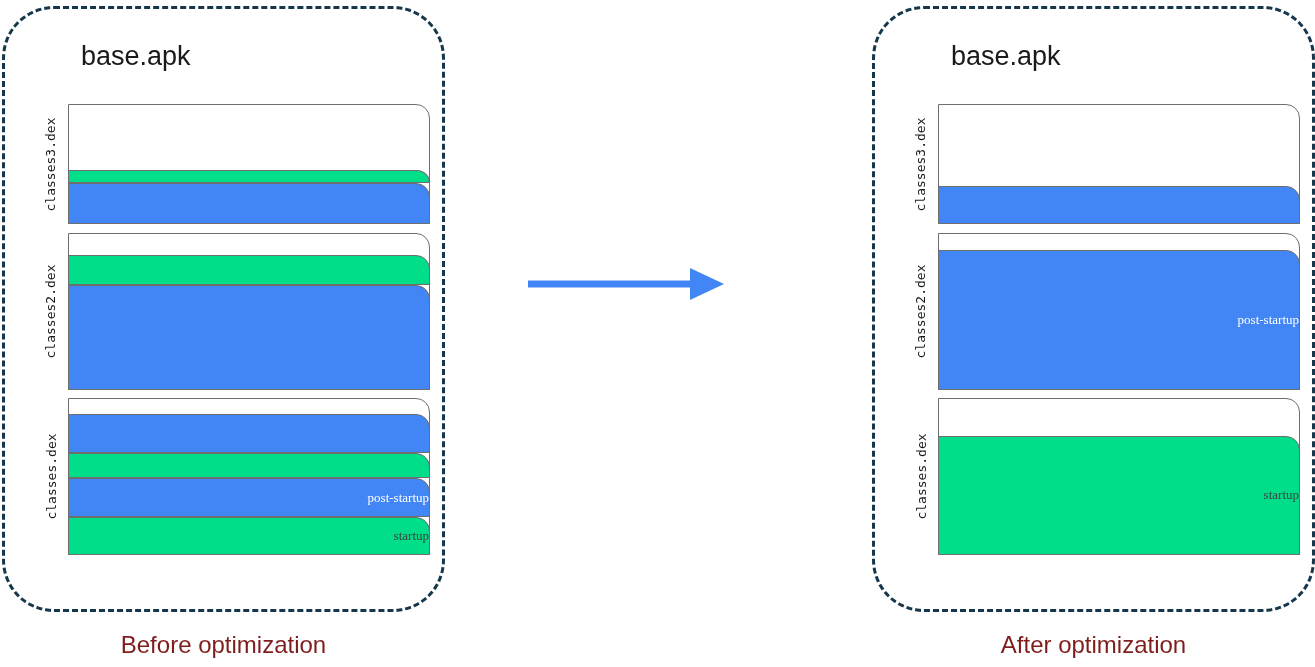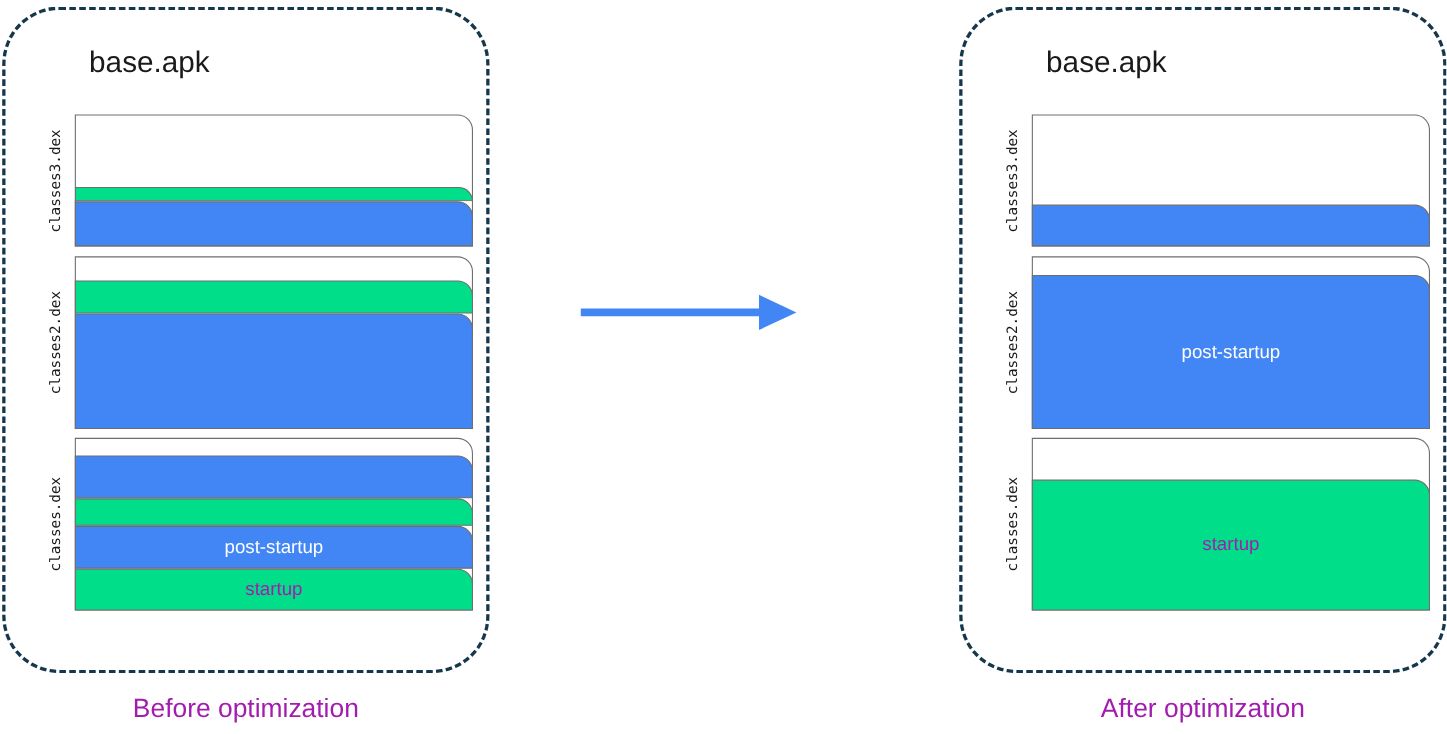--- a/index.html
+++ b/index.html
@@ -96,9 +96,9 @@
     border-radius: 0 14px 0 0;
     display: flex;
     align-items: center;
-    justify-content: center;
-    font-family: Liberation Sans, sans-serif;
-    font-size: 17px;
+    justify-content: flex-end;
+    font-family: Liberation Serif, serif;
+    font-size: 13px;
     white-space: nowrap;
   }
   .seg.startup      { background: #00de8a; color: #a21caf; }

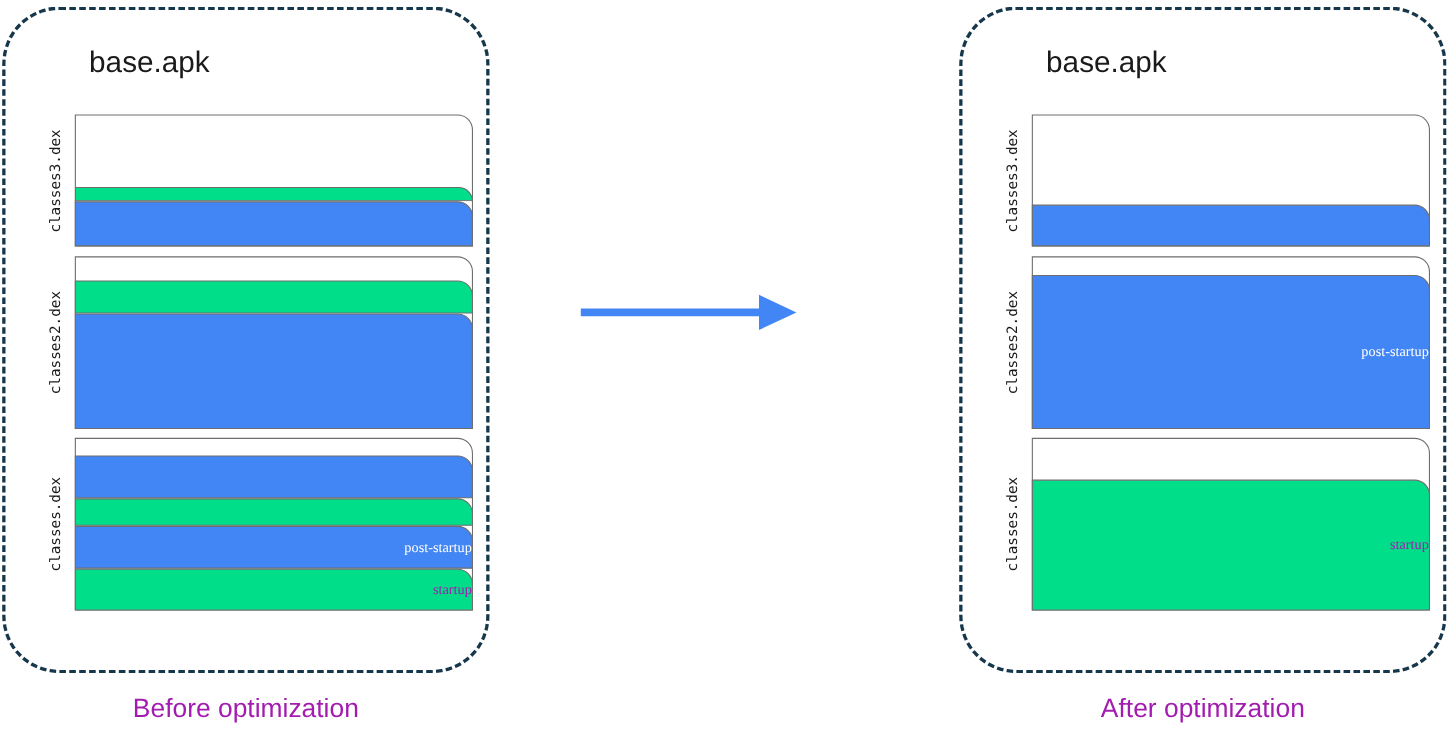--- a/index.html
+++ b/index.html
@@ -101,7 +101,7 @@
     font-size: 13px;
     white-space: nowrap;
   }
-  .seg.startup      { background: #00de8a; color: #a21caf; }
+  .seg.startup      { background: #00de8a; color: #404040; }
   .seg.post-startup { background: #4285f4; color: #ffffff; }
   .seg-label { pointer-events: none; }
 

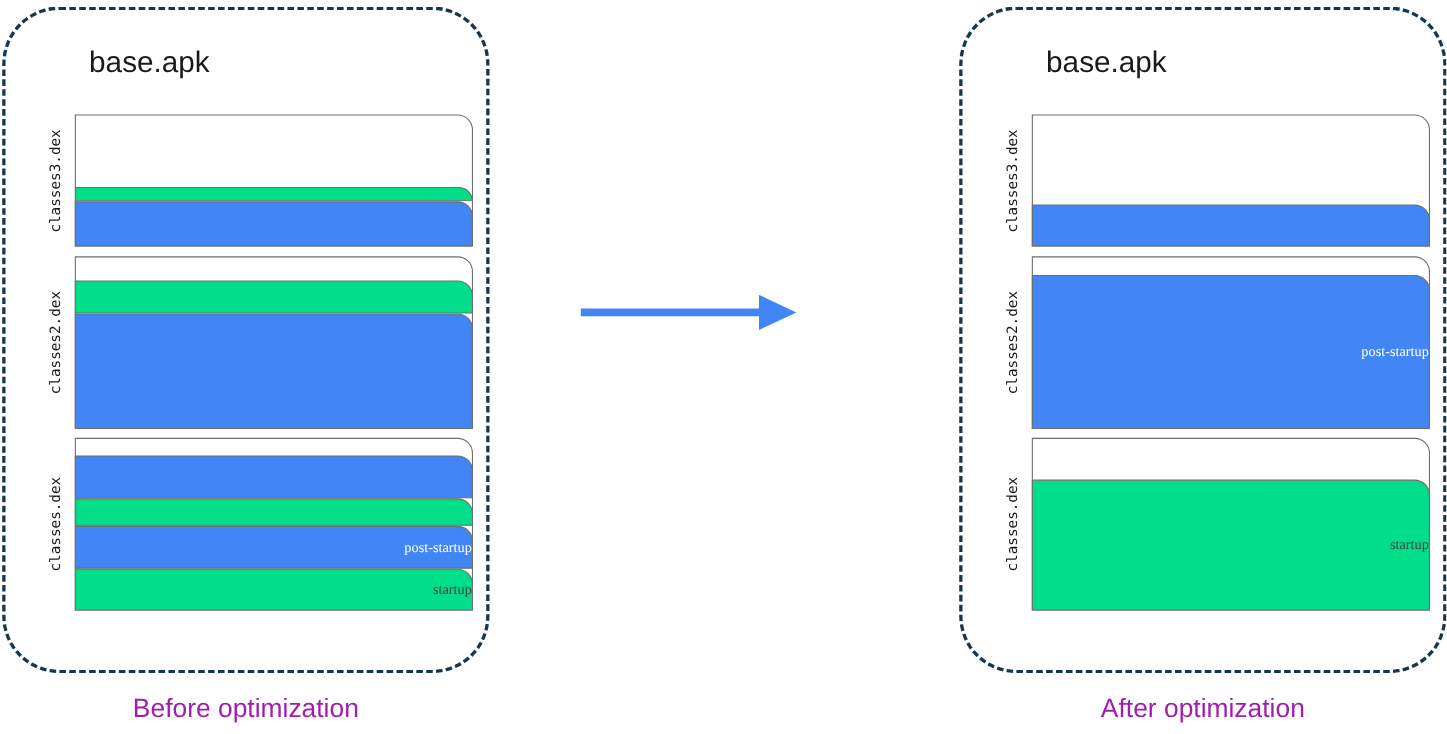--- a/index.html
+++ b/index.html
@@ -120,7 +120,7 @@
     top: 631px;
     font-family: "Liberation Sans", sans-serif;
     font-size: 24px;
-    color: #a21caf;
+    color: #7f1d1d;
     white-space: nowrap;
     text-align: center;
   }

